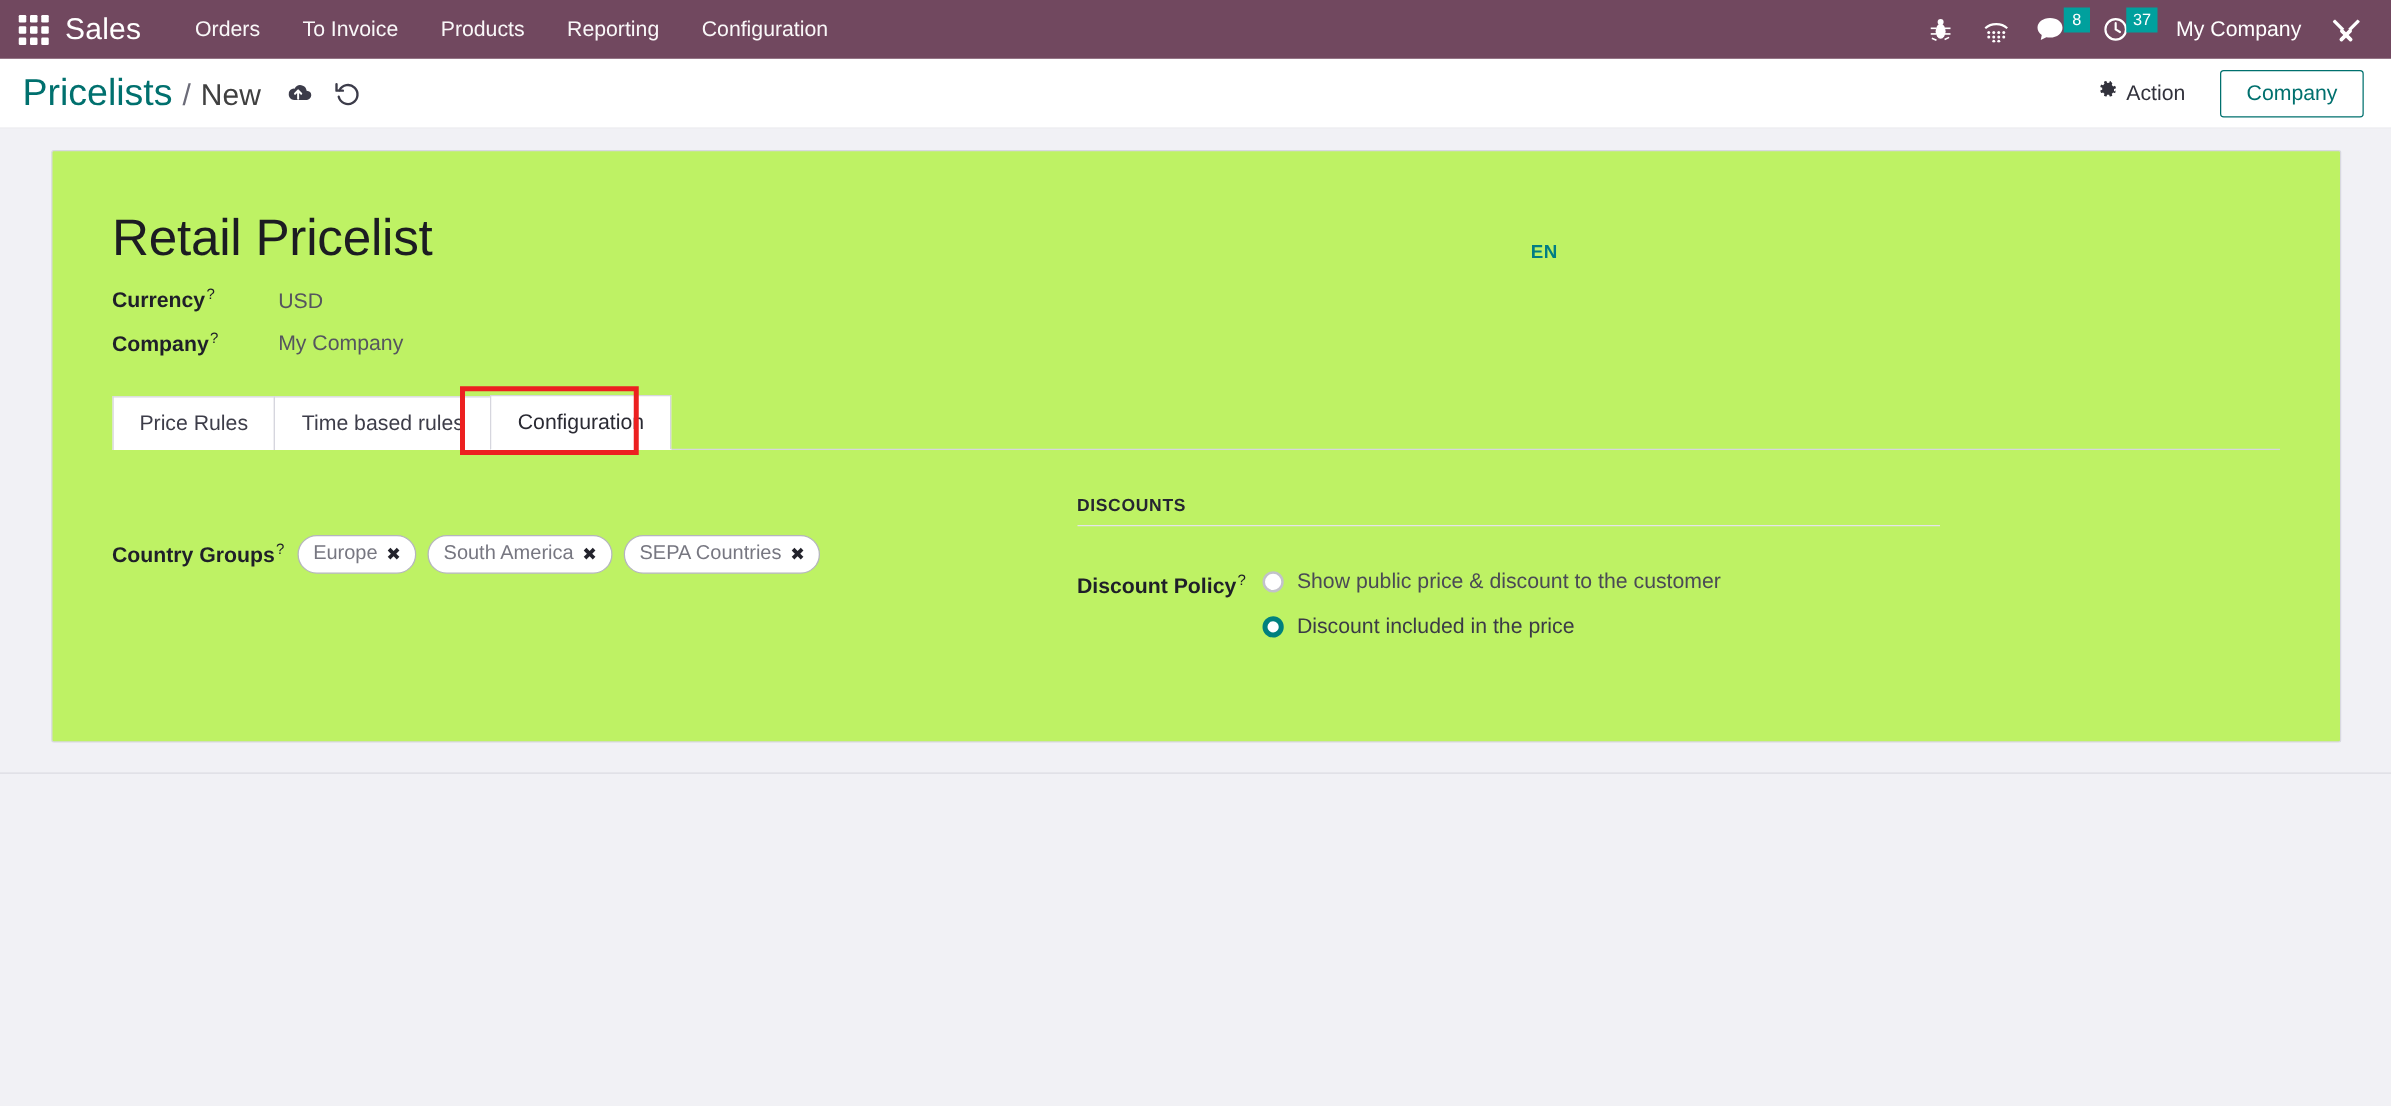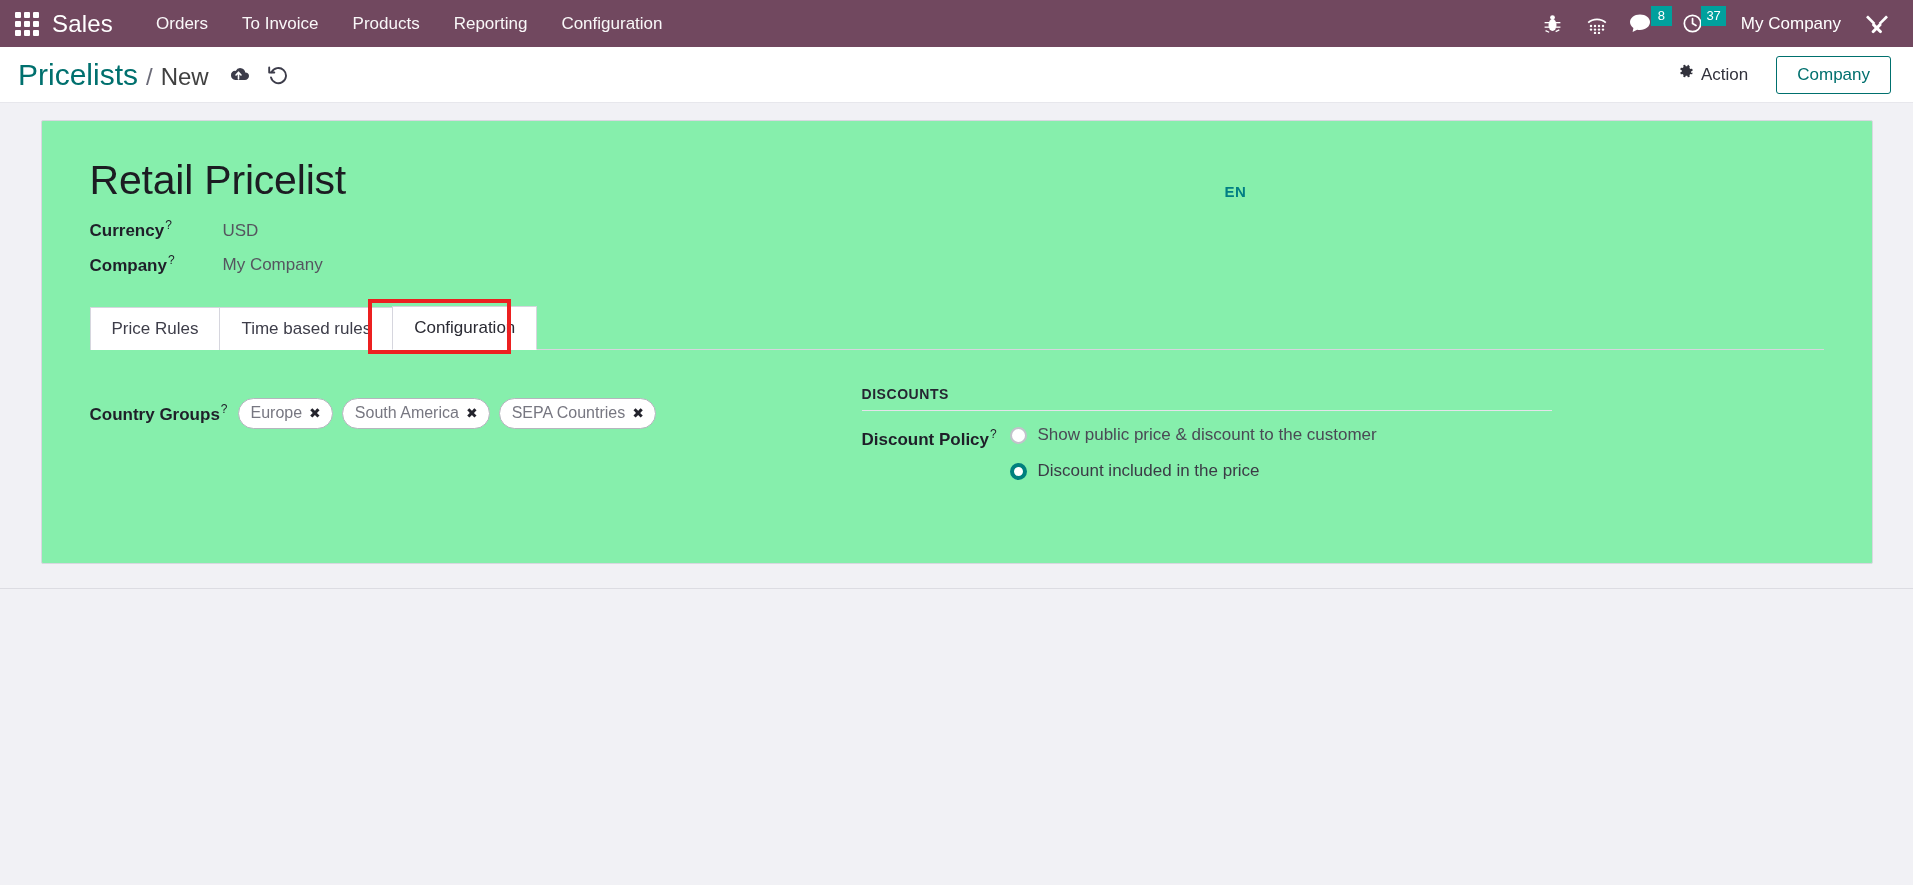--- a/index.html
+++ b/index.html
@@ -173,10 +173,10 @@
   .o-sheet {
     width: 1832px;
     margin: 0 auto;
-    background: #86efac;
+    background: #bef264;
     border: 1px solid #d8d8e0;
     border-radius: 2px;
-    padding: 26px 48px 34px 48px;
+    padding: 36px 48px 34px 48px;
     position: relative;
   }
 

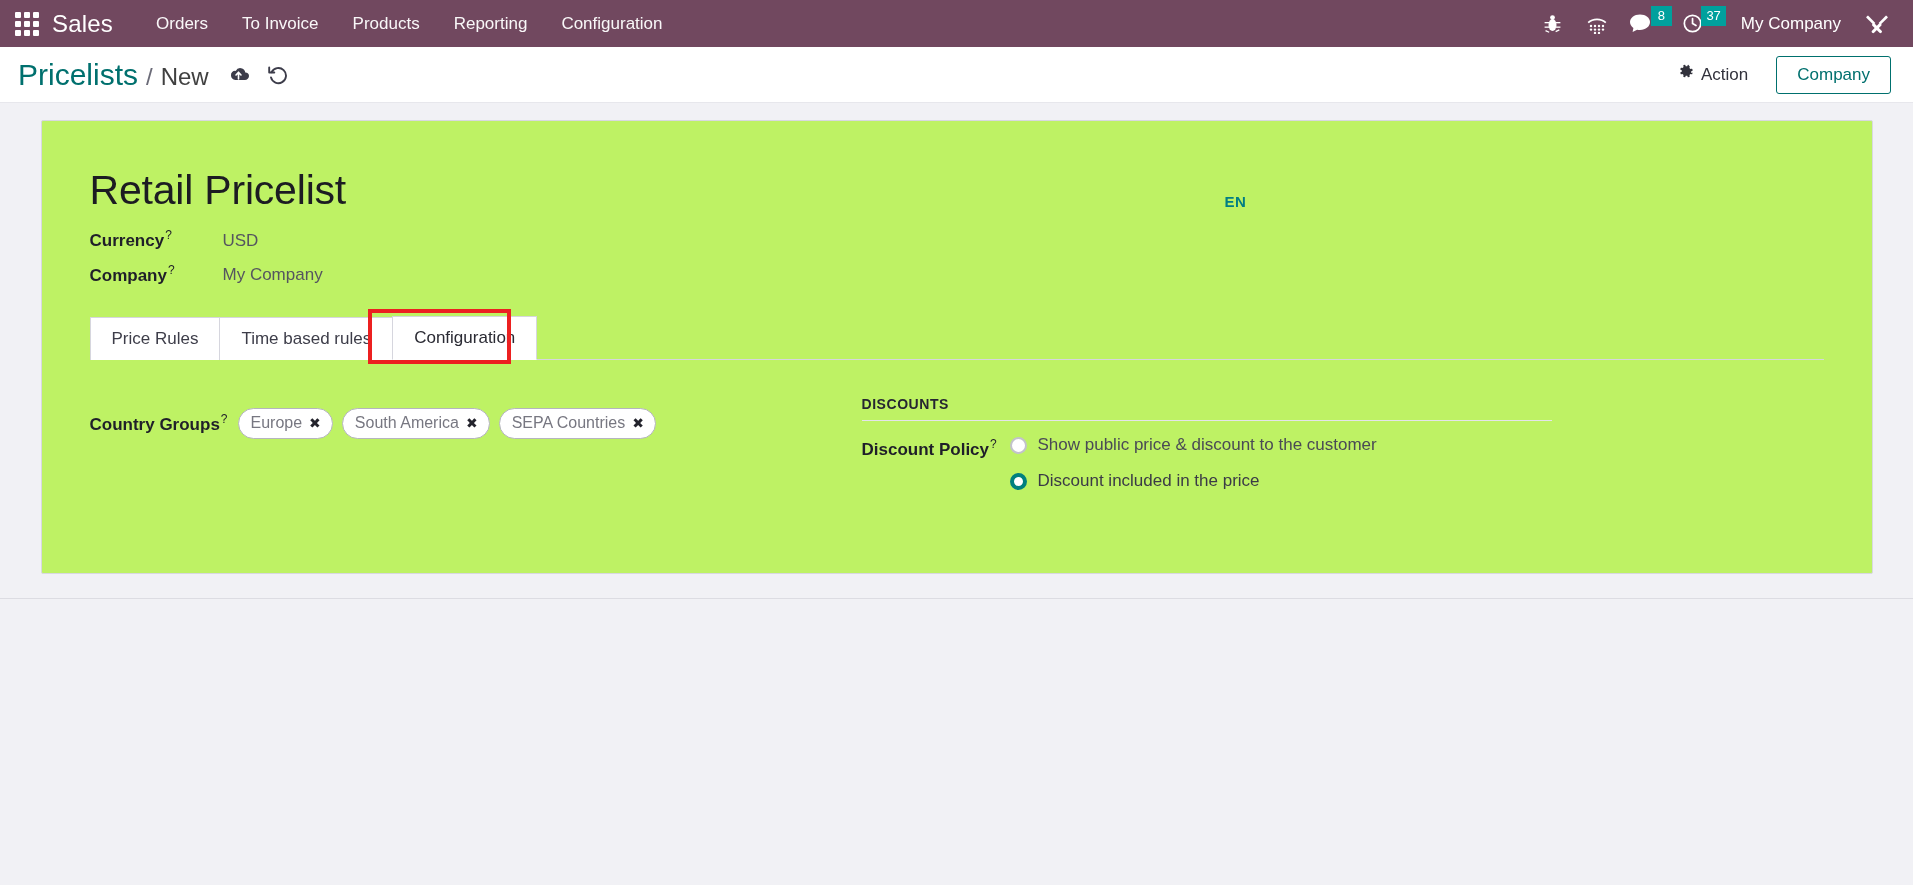--- a/index.html
+++ b/index.html
@@ -299,7 +299,7 @@
   .group-row {
     display: flex;
     align-items: flex-start;
-    margin-top: 12px;
+    margin-top: 32px;
   }
   .group-label {
     font-size: 17px;

